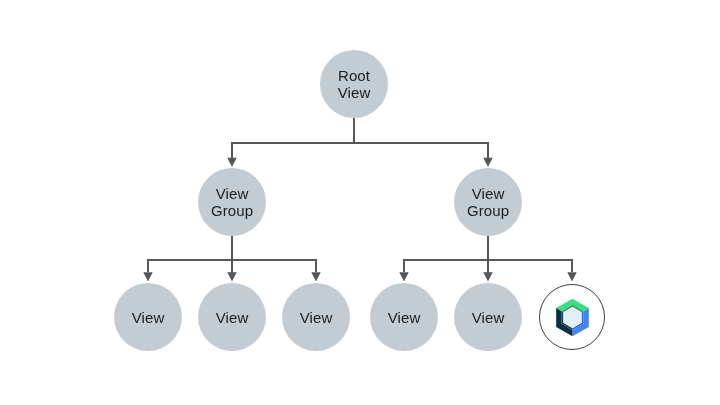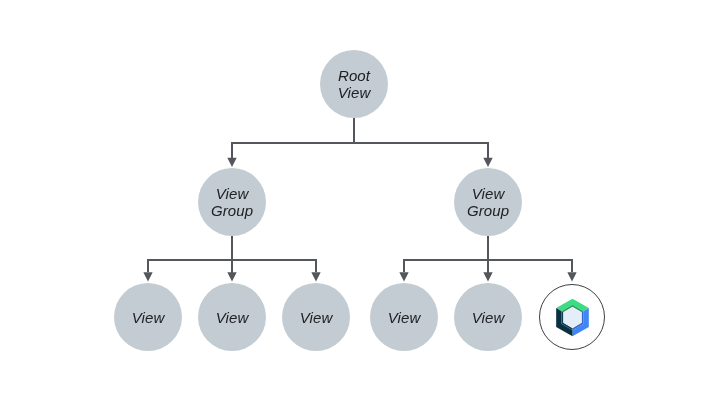--- a/index.html
+++ b/index.html
@@ -27,7 +27,6 @@
     height:405px;
     background:var(--canvas-bg);
     overflow:hidden;
-    font-style:italic;
   }
   .connectors{
     position:absolute;

